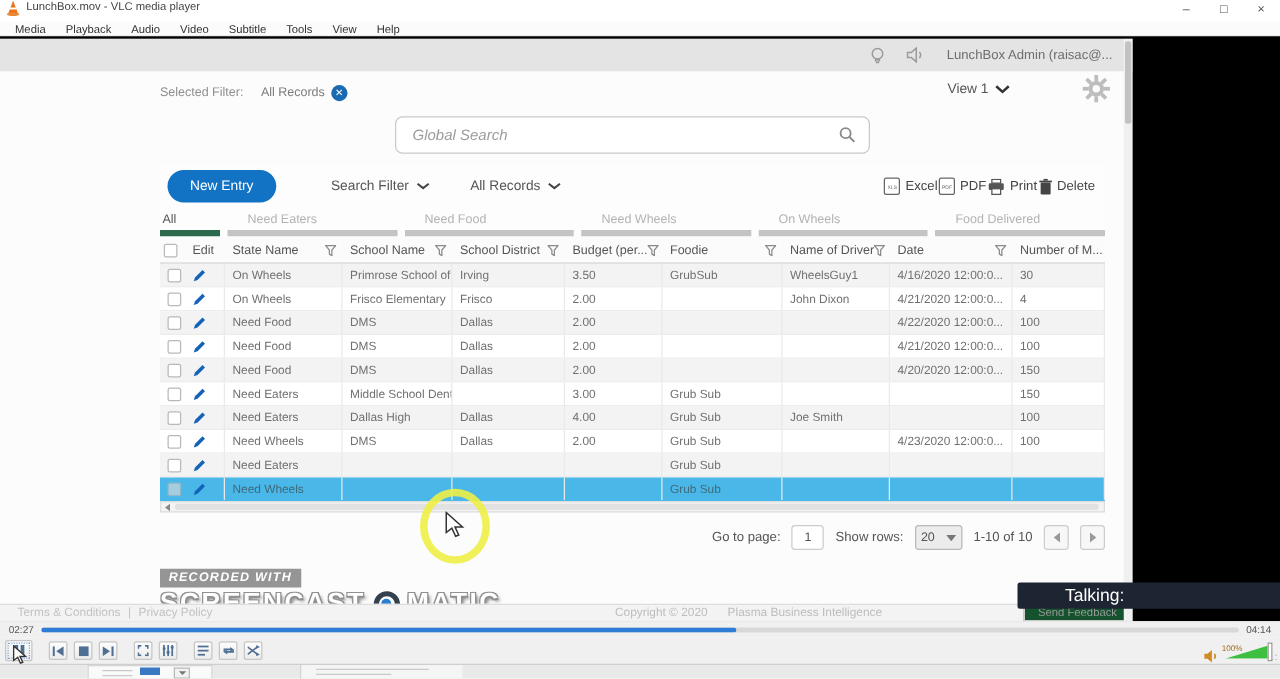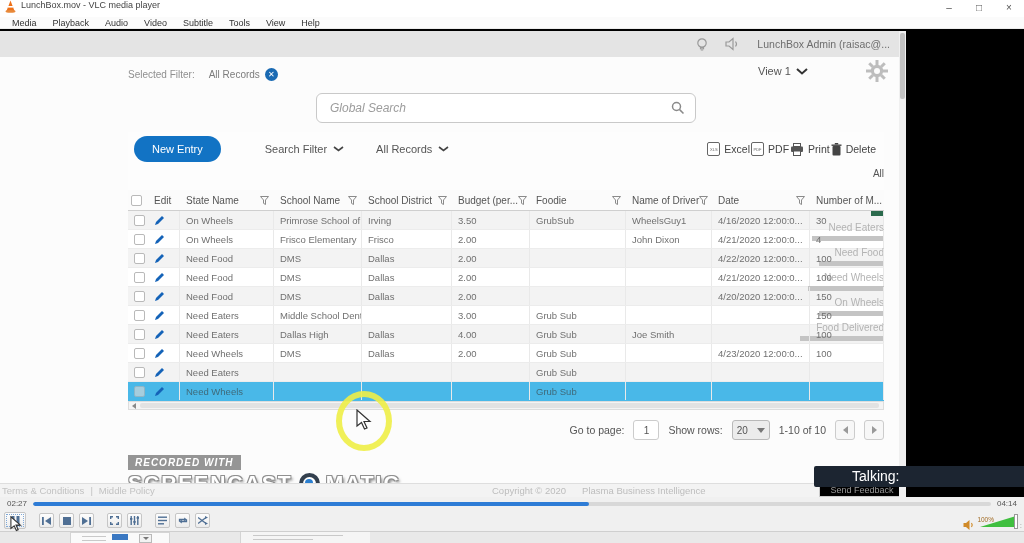--- a/index.html
+++ b/index.html
@@ -56,7 +56,7 @@
   .doc-icon { width:13px; height:14px; border:1px solid #666; border-radius:2px; background:#fff;
               font-size:4px; color:#666; display:flex; align-items:center; justify-content:center; }
 
-  .tabs { margin-top:2px; height:22px; display:flex; gap:6px; align-items:flex-end;flex-direction:column; }
+  .tabs { margin-top:2px; height:22px; display:flex; gap:6px; align-items:center; }
   .tab { flex:1; font-size:10px; color:#b3b3b3; padding:0 0 3px 16px;
          border-bottom:5px solid #c4c4c4; white-space:nowrap; }
   .tab:first-of-type { flex:0 0 48px; padding-left:2px; }

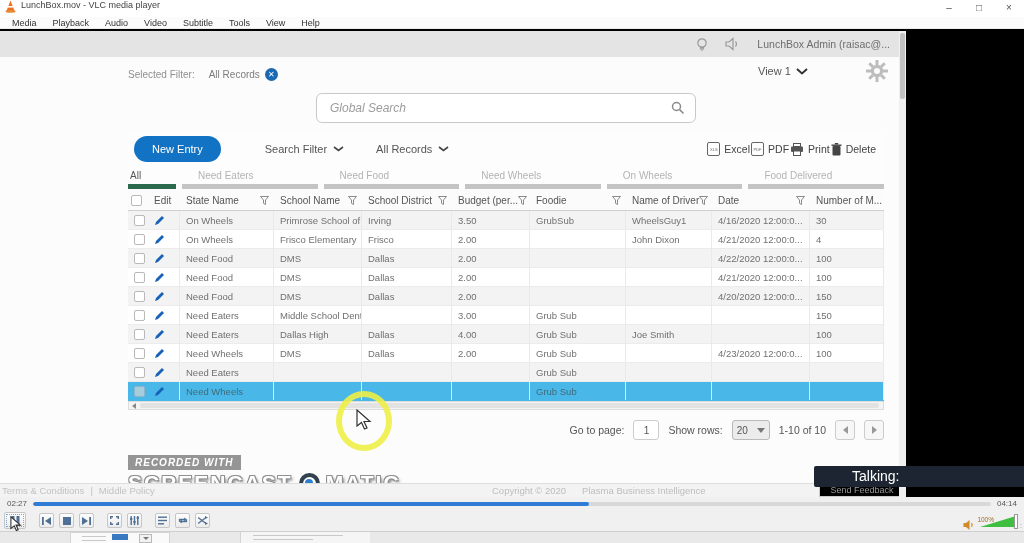--- a/index.html
+++ b/index.html
@@ -109,7 +109,7 @@
 
   .app-footer { position:absolute; left:0; right:0; bottom:0; height:14px; background:#f3f3f3;
                 border-top:1px solid #dedede; display:flex; align-items:center; font-size:9.5px; color:#c2c2c2; }
-  .footer-links { padding-left:2px; display:flex; gap:6px; }
+  .footer-links { padding-left:14px; display:flex; gap:6px; }
   .footer-copy { position:absolute; left:492px; display:flex; gap:16px; color:#bdbdbd; }
   .send-feedback { position:absolute; right:1px; bottom:0; width:86px; height:15px; background:#000000;
                    border:1px solid #ccc; font-size:9px; color:#999; font-family:"Liberation Sans",sans-serif;text-align:center; }

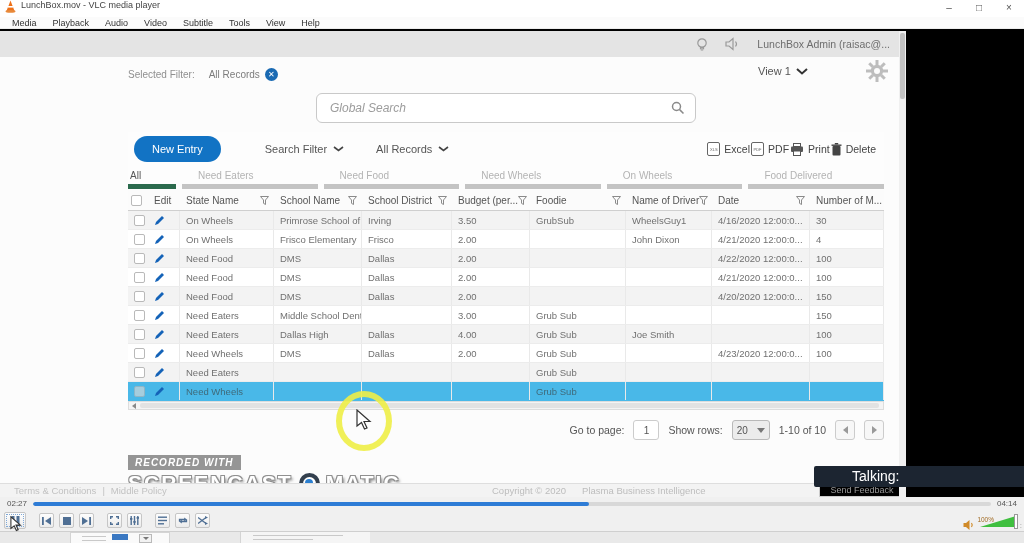--- a/index.html
+++ b/index.html
@@ -613,7 +613,7 @@
         <span class="footer-links">
           <span>Terms &amp; Conditions</span>
           <span>|</span>
-          <span>Middle Policy</span>
+          <span>Privacy Policy</span>
         </span>
         <span class="footer-copy">
           <span>Copyright © 2020</span>

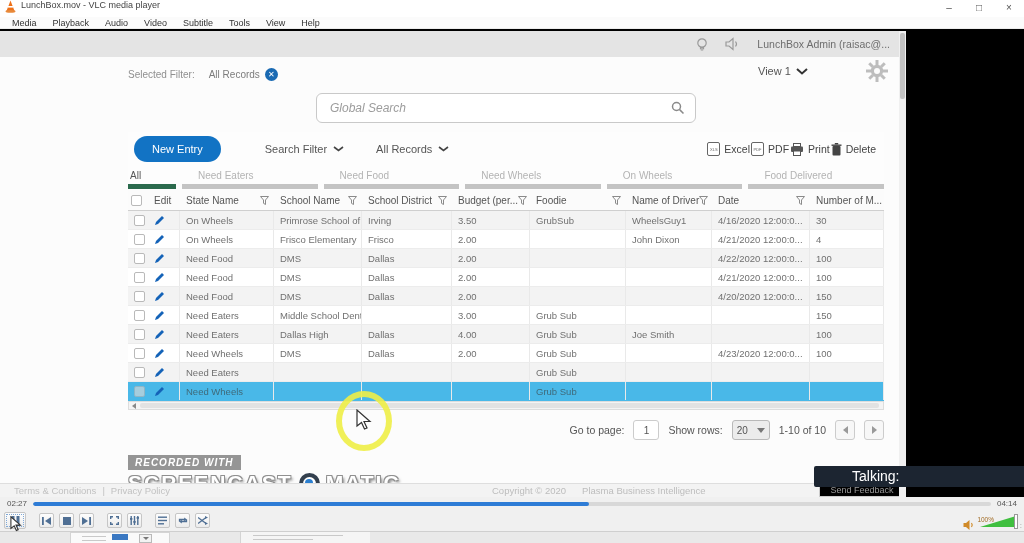--- a/index.html
+++ b/index.html
@@ -111,7 +111,7 @@
                 border-top:1px solid #dedede; display:flex; align-items:center; font-size:9.5px; color:#c2c2c2; }
   .footer-links { padding-left:14px; display:flex; gap:6px; }
   .footer-copy { position:absolute; left:492px; display:flex; gap:16px; color:#bdbdbd; }
-  .send-feedback { position:absolute; right:1px; bottom:0; width:86px; height:15px; background:#000000;
+  .send-feedback { position:absolute; right:1px; bottom:0; width:86px; height:15px; background:#14532d;
                    border:1px solid #ccc; font-size:9px; color:#999; font-family:"Liberation Sans",sans-serif;text-align:center; }
   .vscrollbar { position:absolute; right:0; top:0; bottom:0; width:7px; background:#f0f0f0; }
   .vscrollbar .vthumb { position:absolute; top:2px; left:1px; width:5px; height:66px; background:#c2c2c2; border-radius:2px; }

